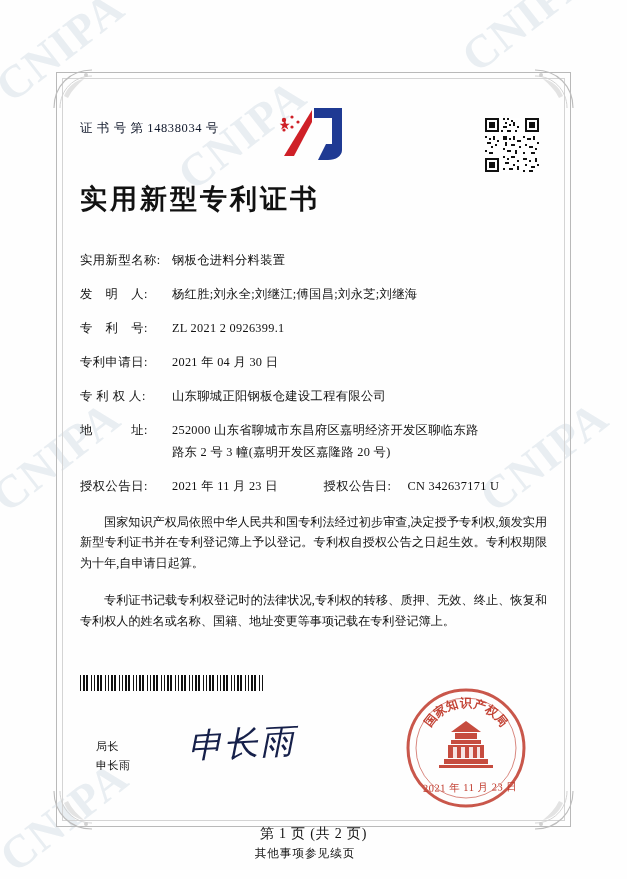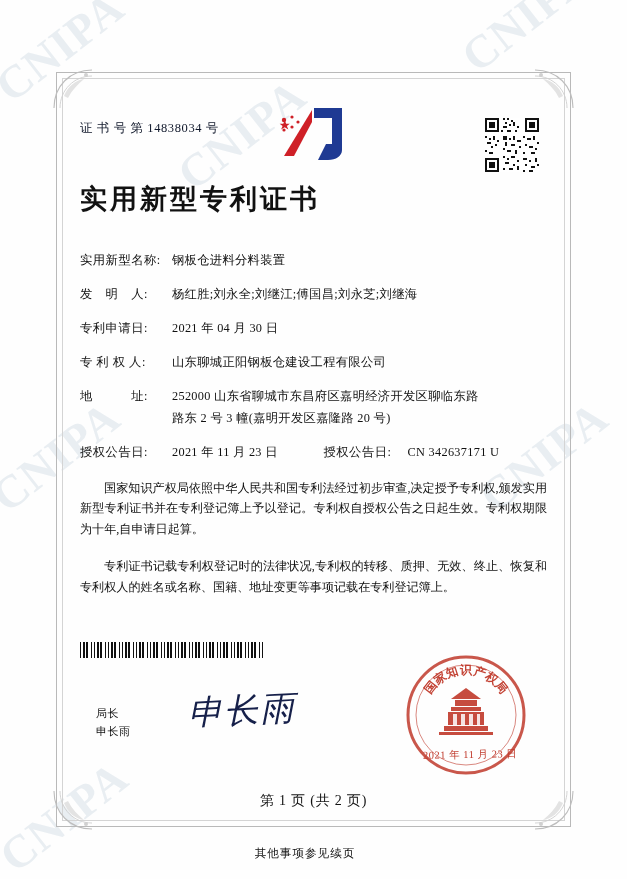--- a/index.html
+++ b/index.html
@@ -372,6 +372,10 @@
         <div class="val">杨红胜;刘永全;刘继江;傅国昌;刘永芝;刘继海</div>
       </div>
 
+      <div class="field">
+        <div class="lab">专　利　号:</div>
+        <div class="val">ZL 2021 2 0926399.1</div>
+      </div>
 
       <div class="field">
         <div class="lab">专利申请日:</div>

